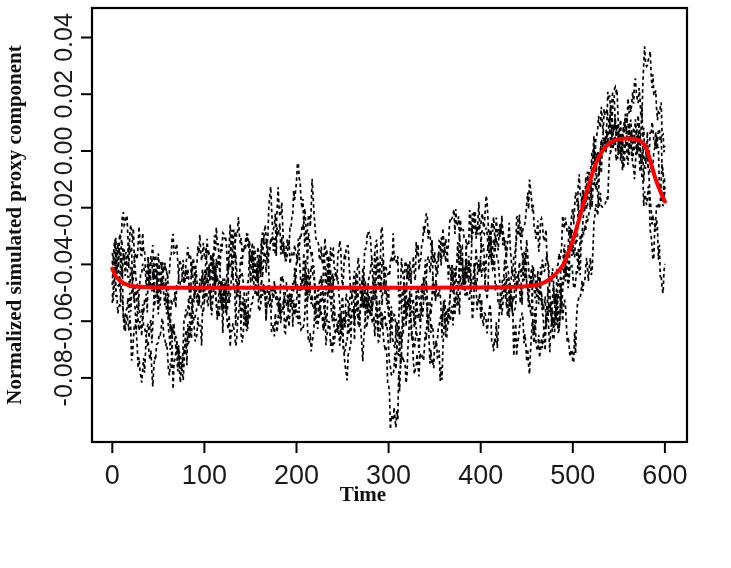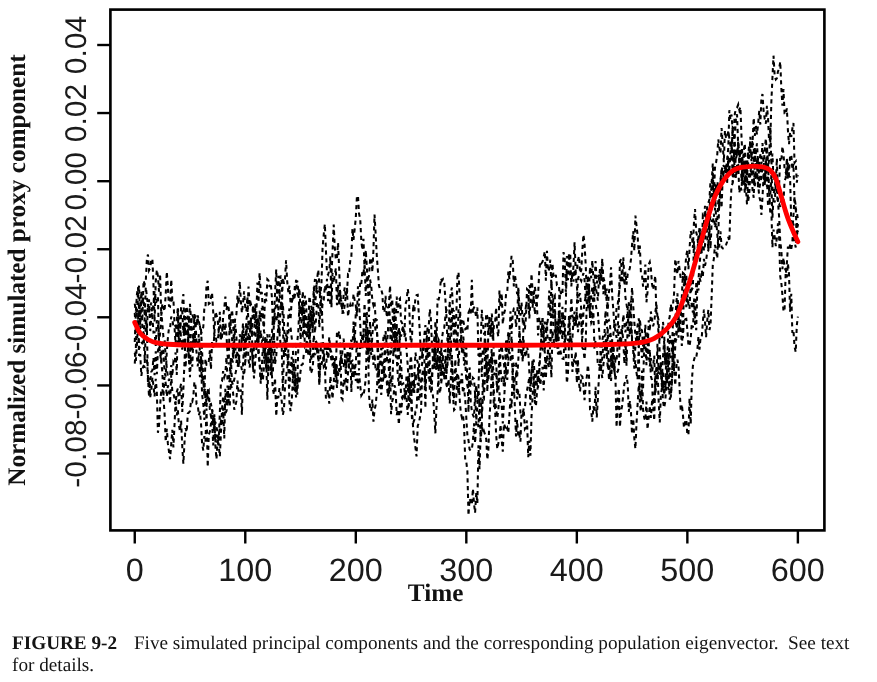--- a/index.html
+++ b/index.html
@@ -79,7 +79,6 @@
     <text class="axis-title" transform="translate(21 225) rotate(-90)" text-anchor="middle">Normalized simulated proxy component</text>
   </svg>
 
-  <p class="caption"><span class="cap-label">FIGURE 9-2</span><span>Five simulated principal components and the corresponding population eigenvector.  See text for details.</span></p>
 
 </div>
 

